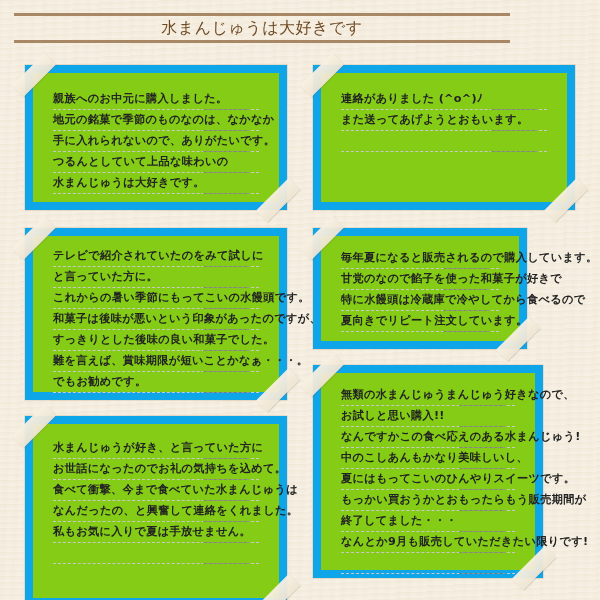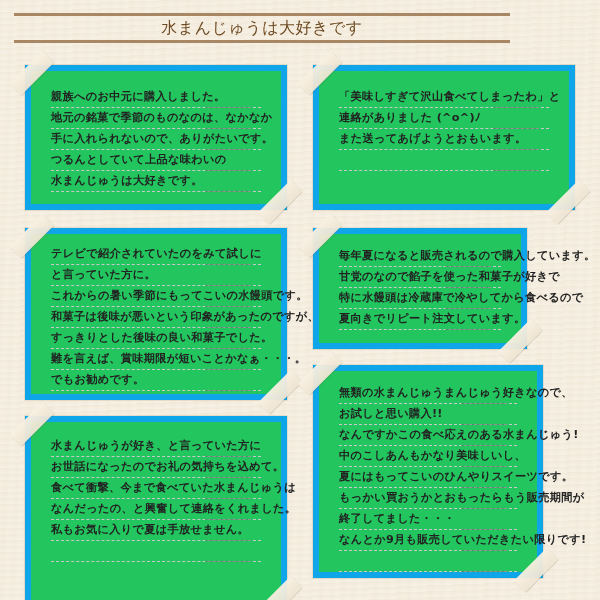--- a/index.html
+++ b/index.html
@@ -41,8 +41,8 @@
     .card {
       position: absolute;
       box-sizing: border-box;
-      background: #22c55e;
-      border: 6px solid #0ea5e9;
+      background: #84cc16;
+      border: 8px solid #0ea5e9;
       box-shadow: 0 0 0 0.5px rgba(150,110,70,0.3);
     }
     .tape {

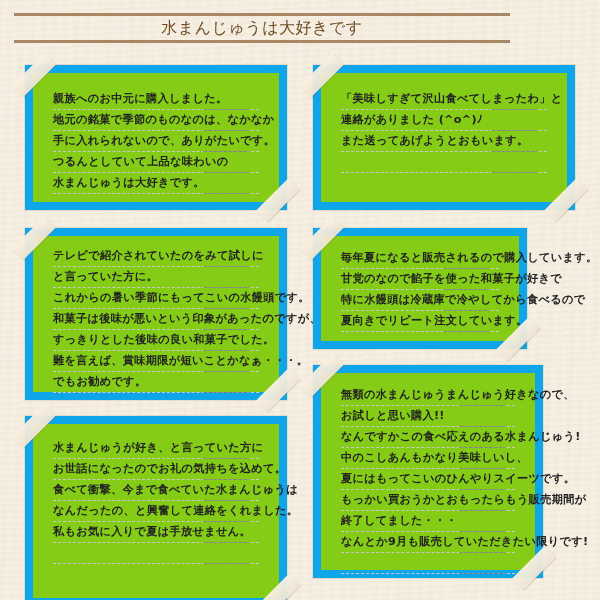--- a/index.html
+++ b/index.html
@@ -111,7 +111,6 @@
   <div class="tape tl"></div>
   <div class="tape br"></div>
   <div class="card-lines" style="top:16px;">
-    <div class="line">「美味しすぎて沢山食べてしまったわ」と</div>
     <div class="line">連絡がありました (^o^)ﾉ</div>
     <div class="line">また送ってあげようとおもいます。</div>
     <div class="line empty">&nbsp;</div>

